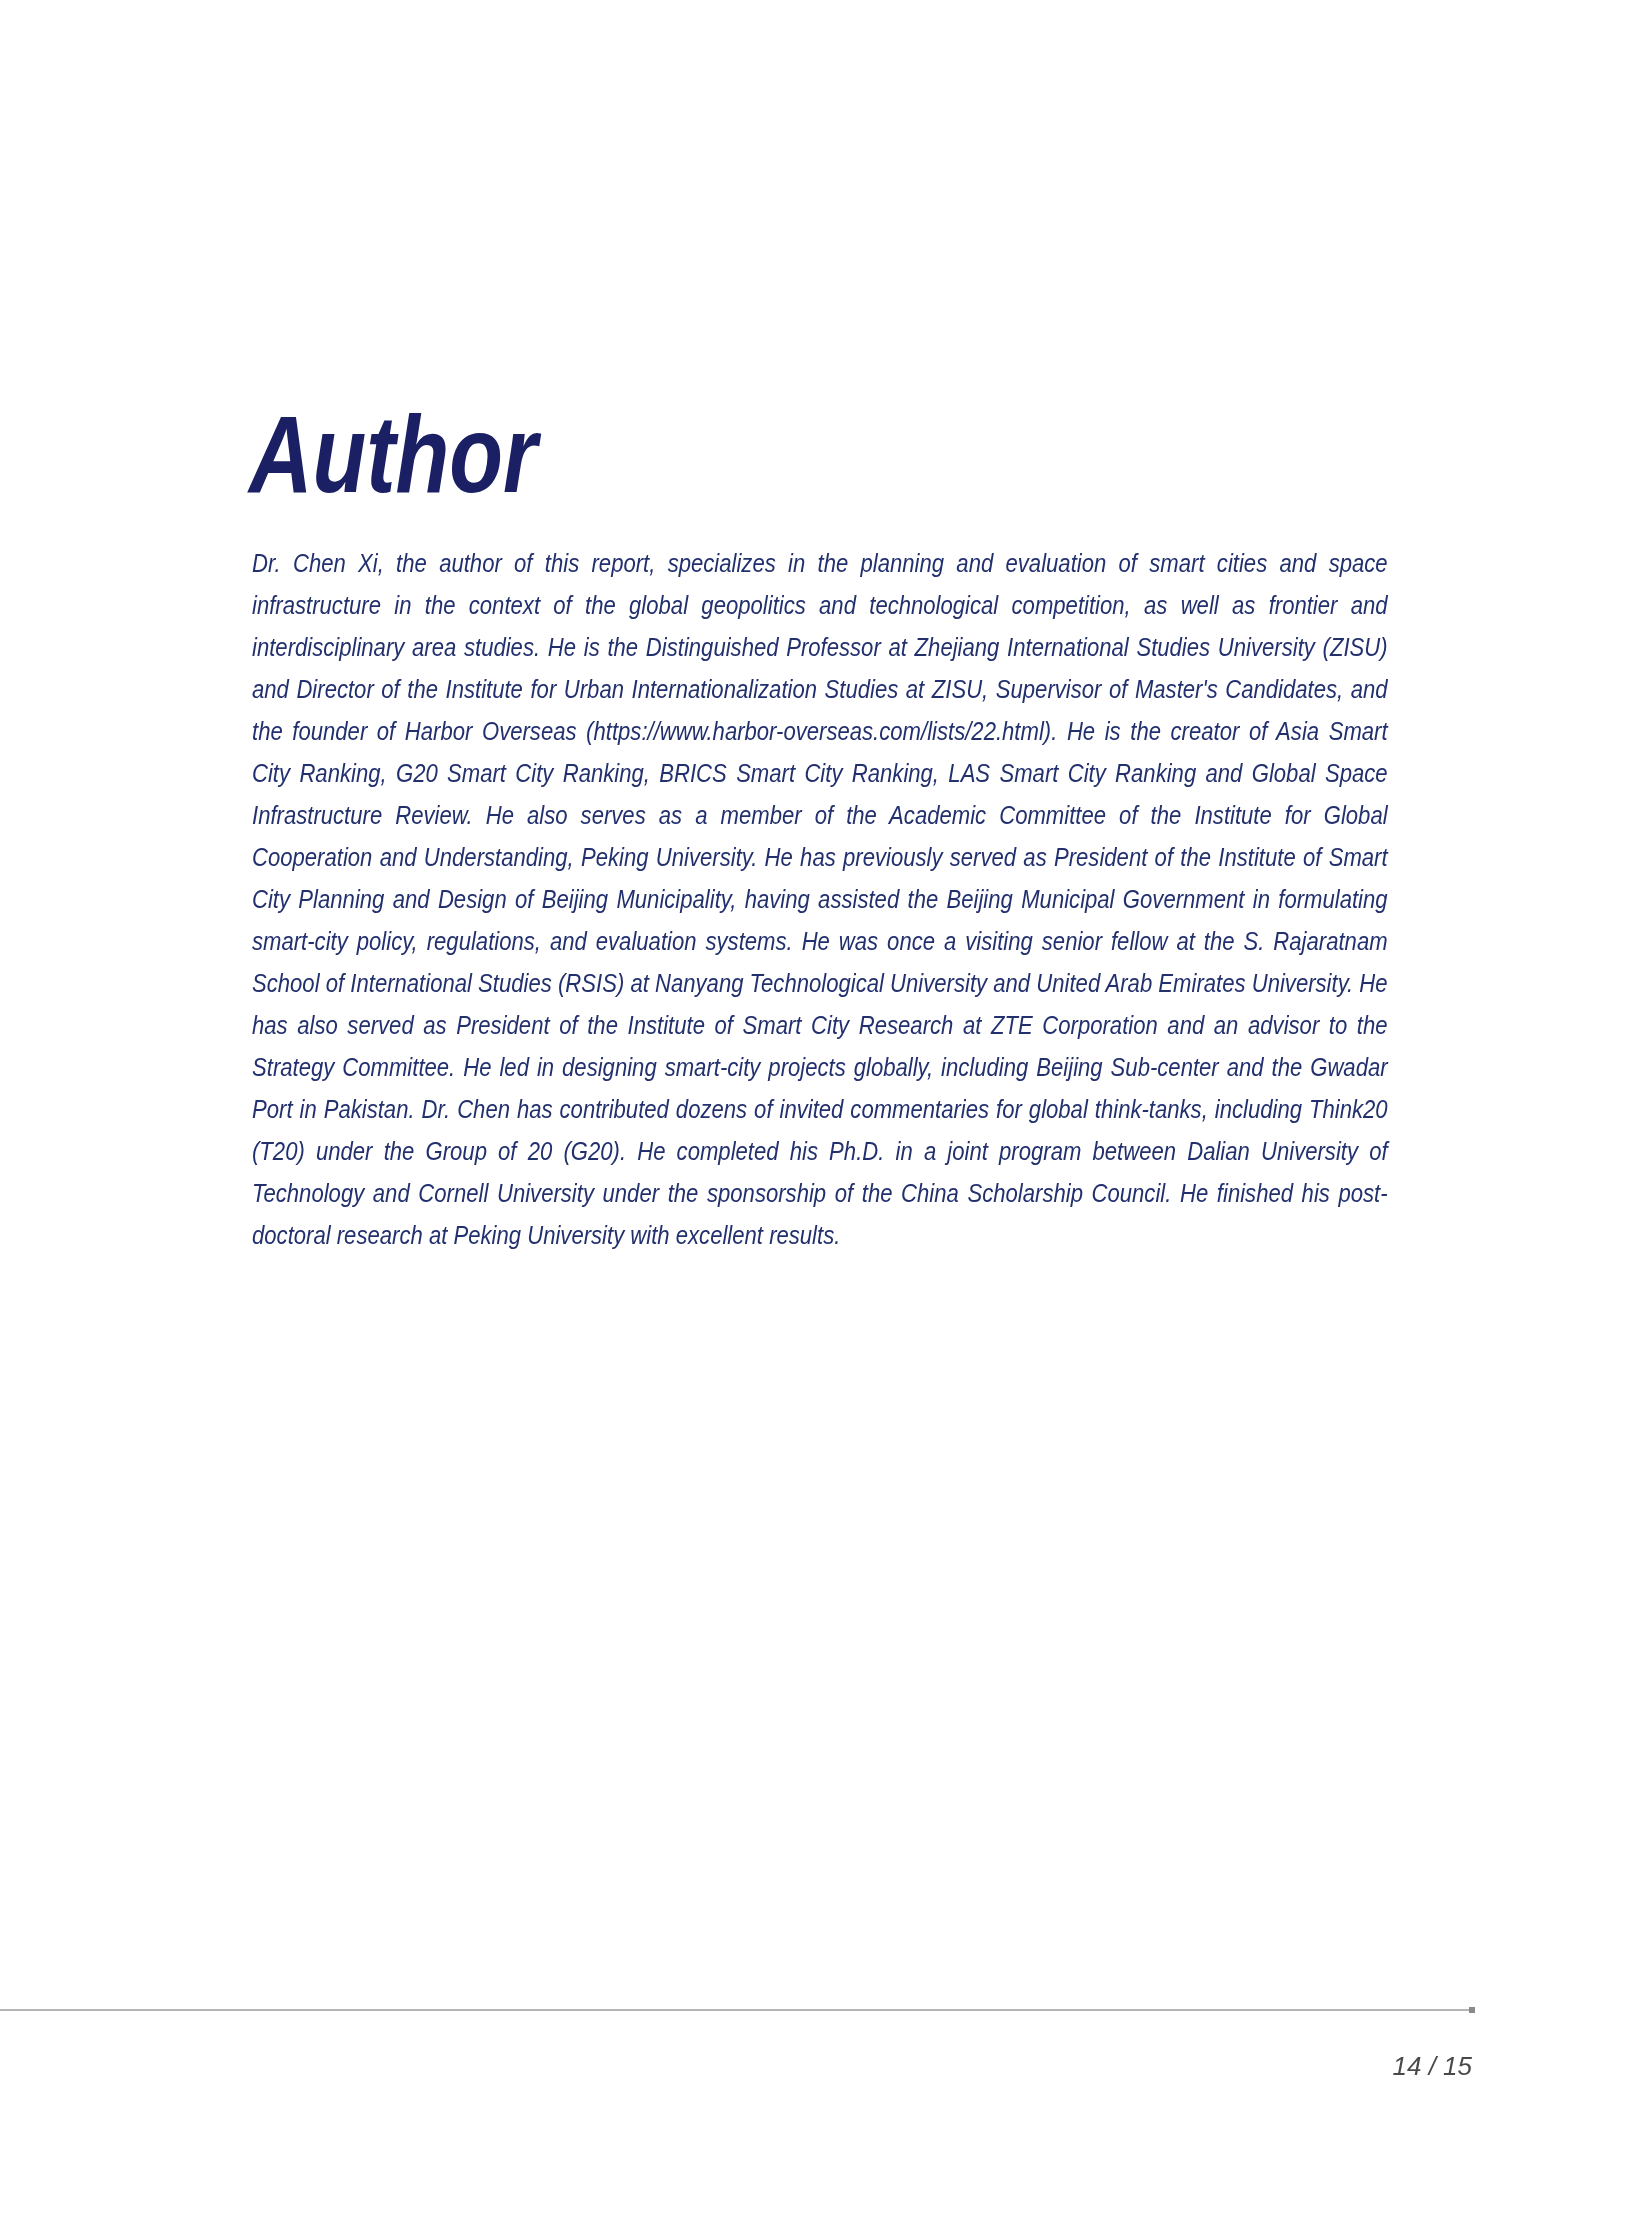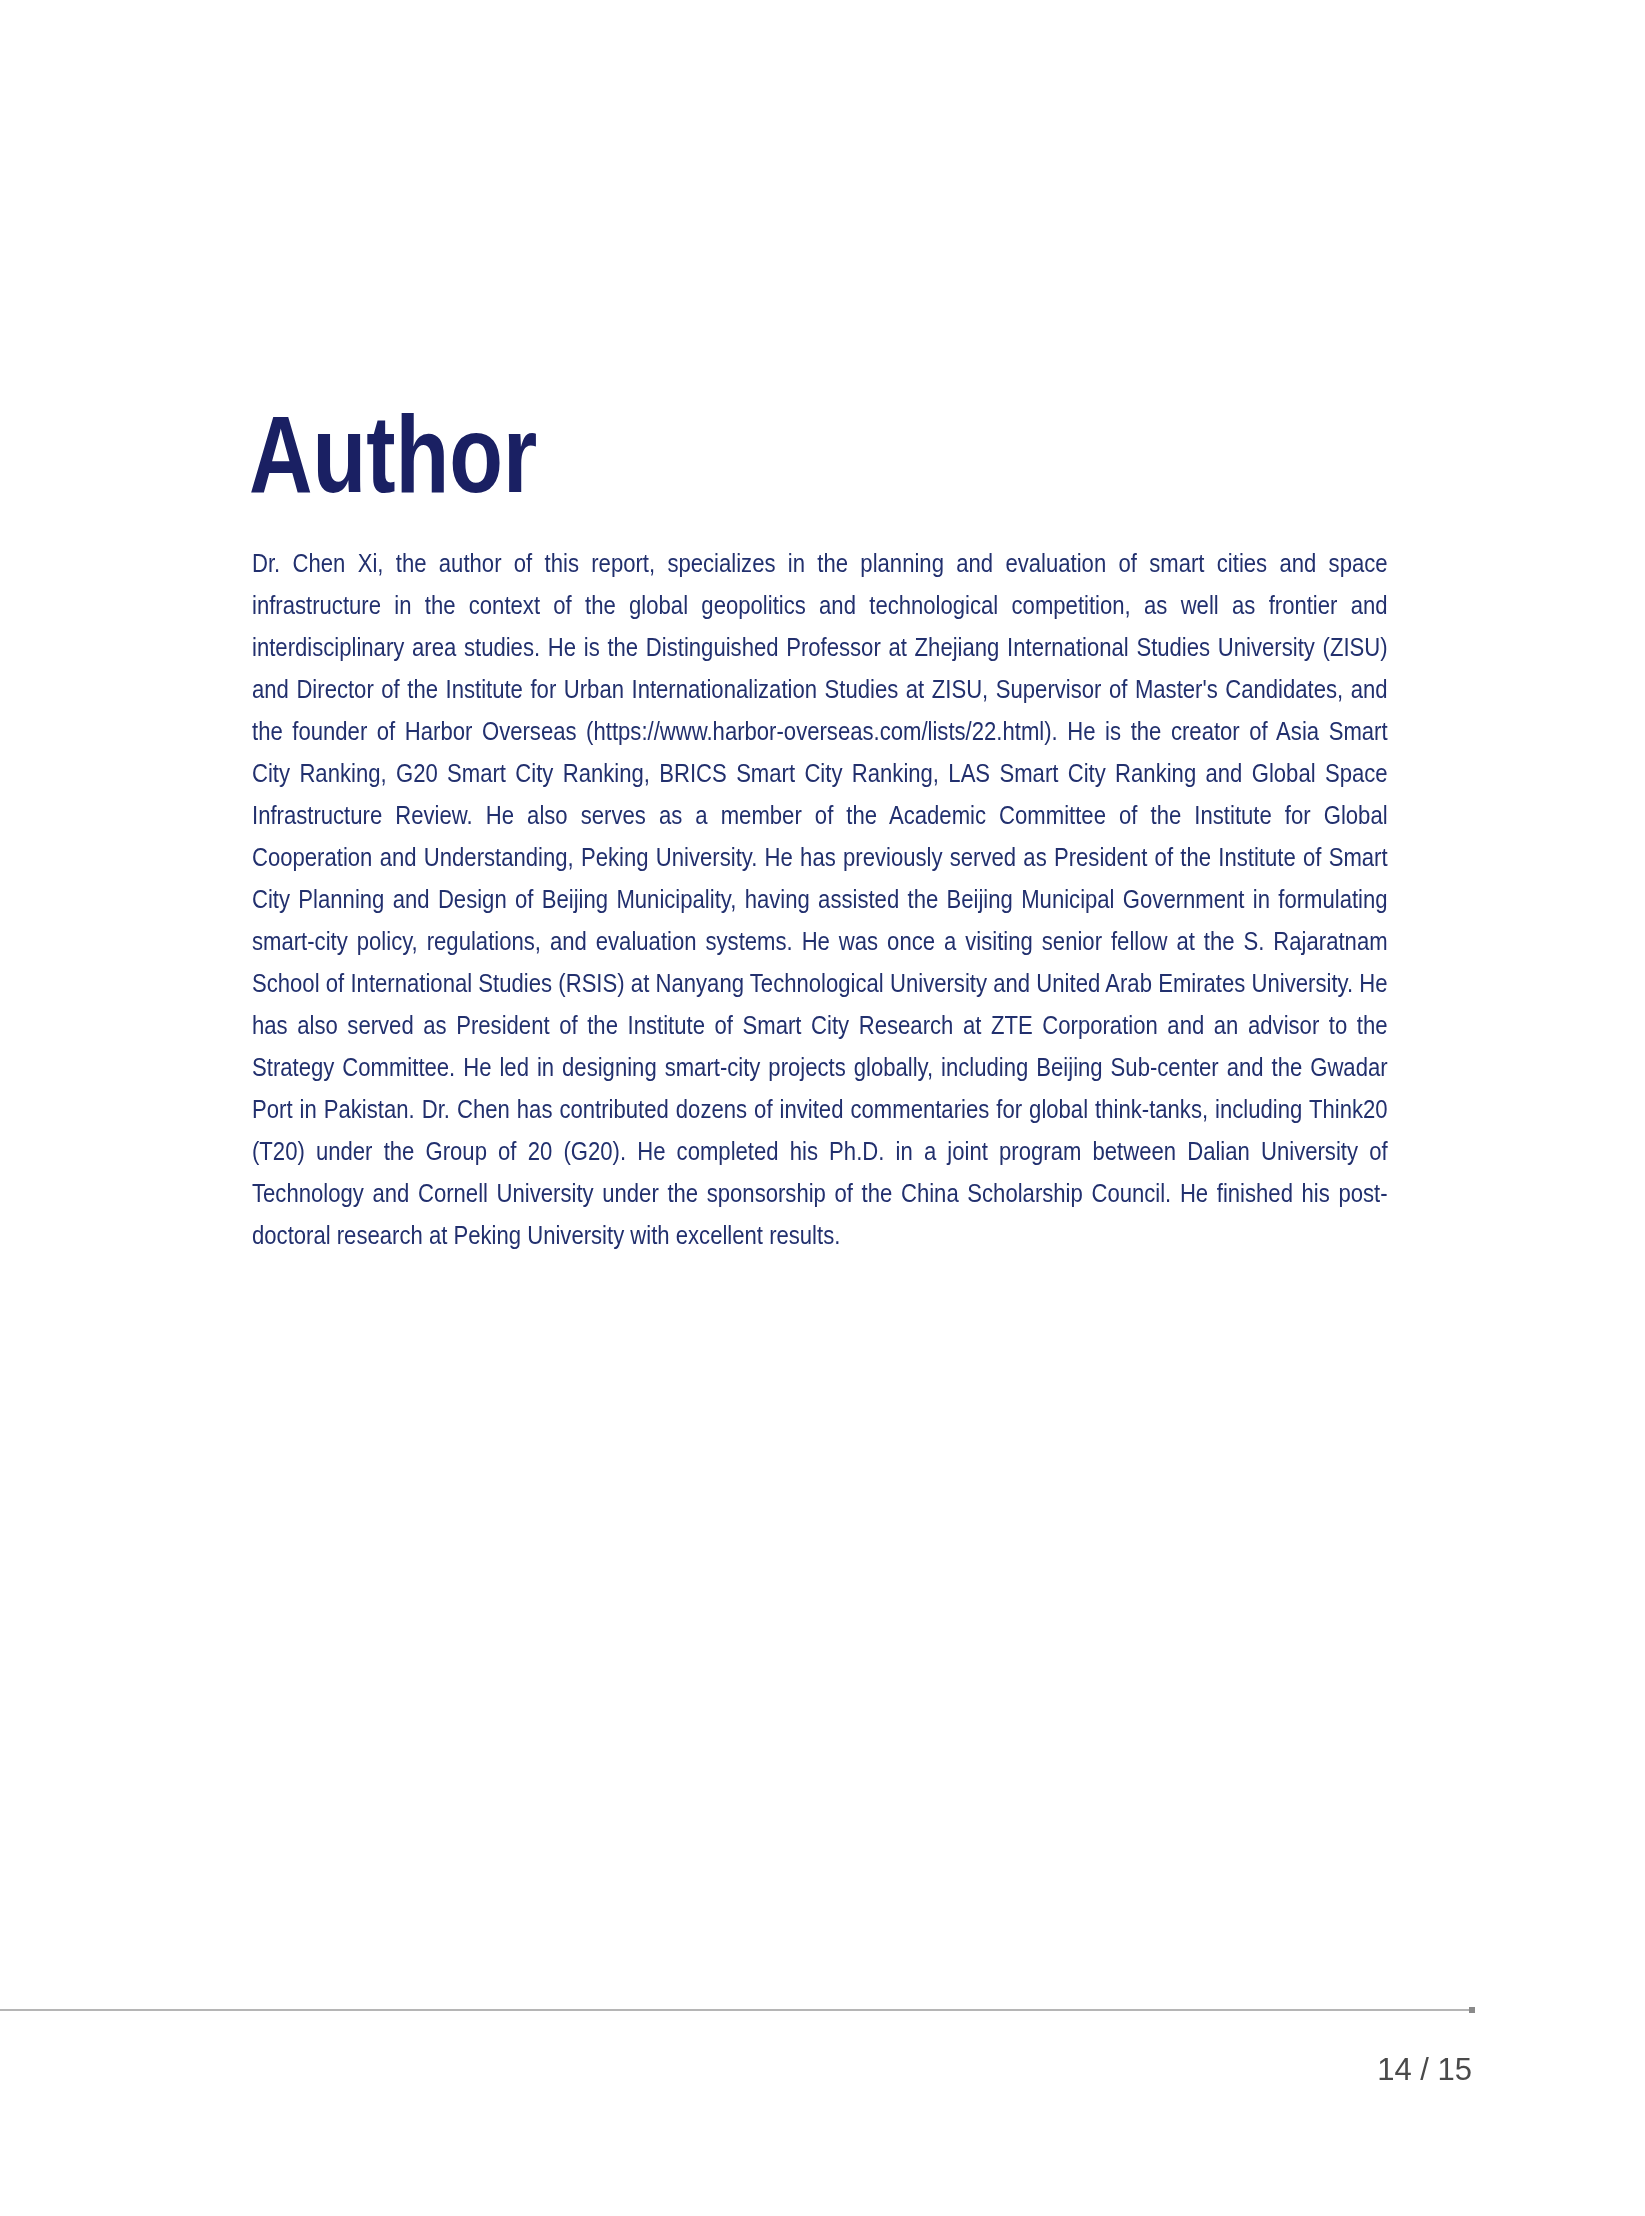--- a/index.html
+++ b/index.html
@@ -21,6 +21,7 @@
     height: 2216px;
     background: var(--color-background);
     overflow: hidden;
+    font-style: italic;
   }
   .section-title {
     position: absolute;

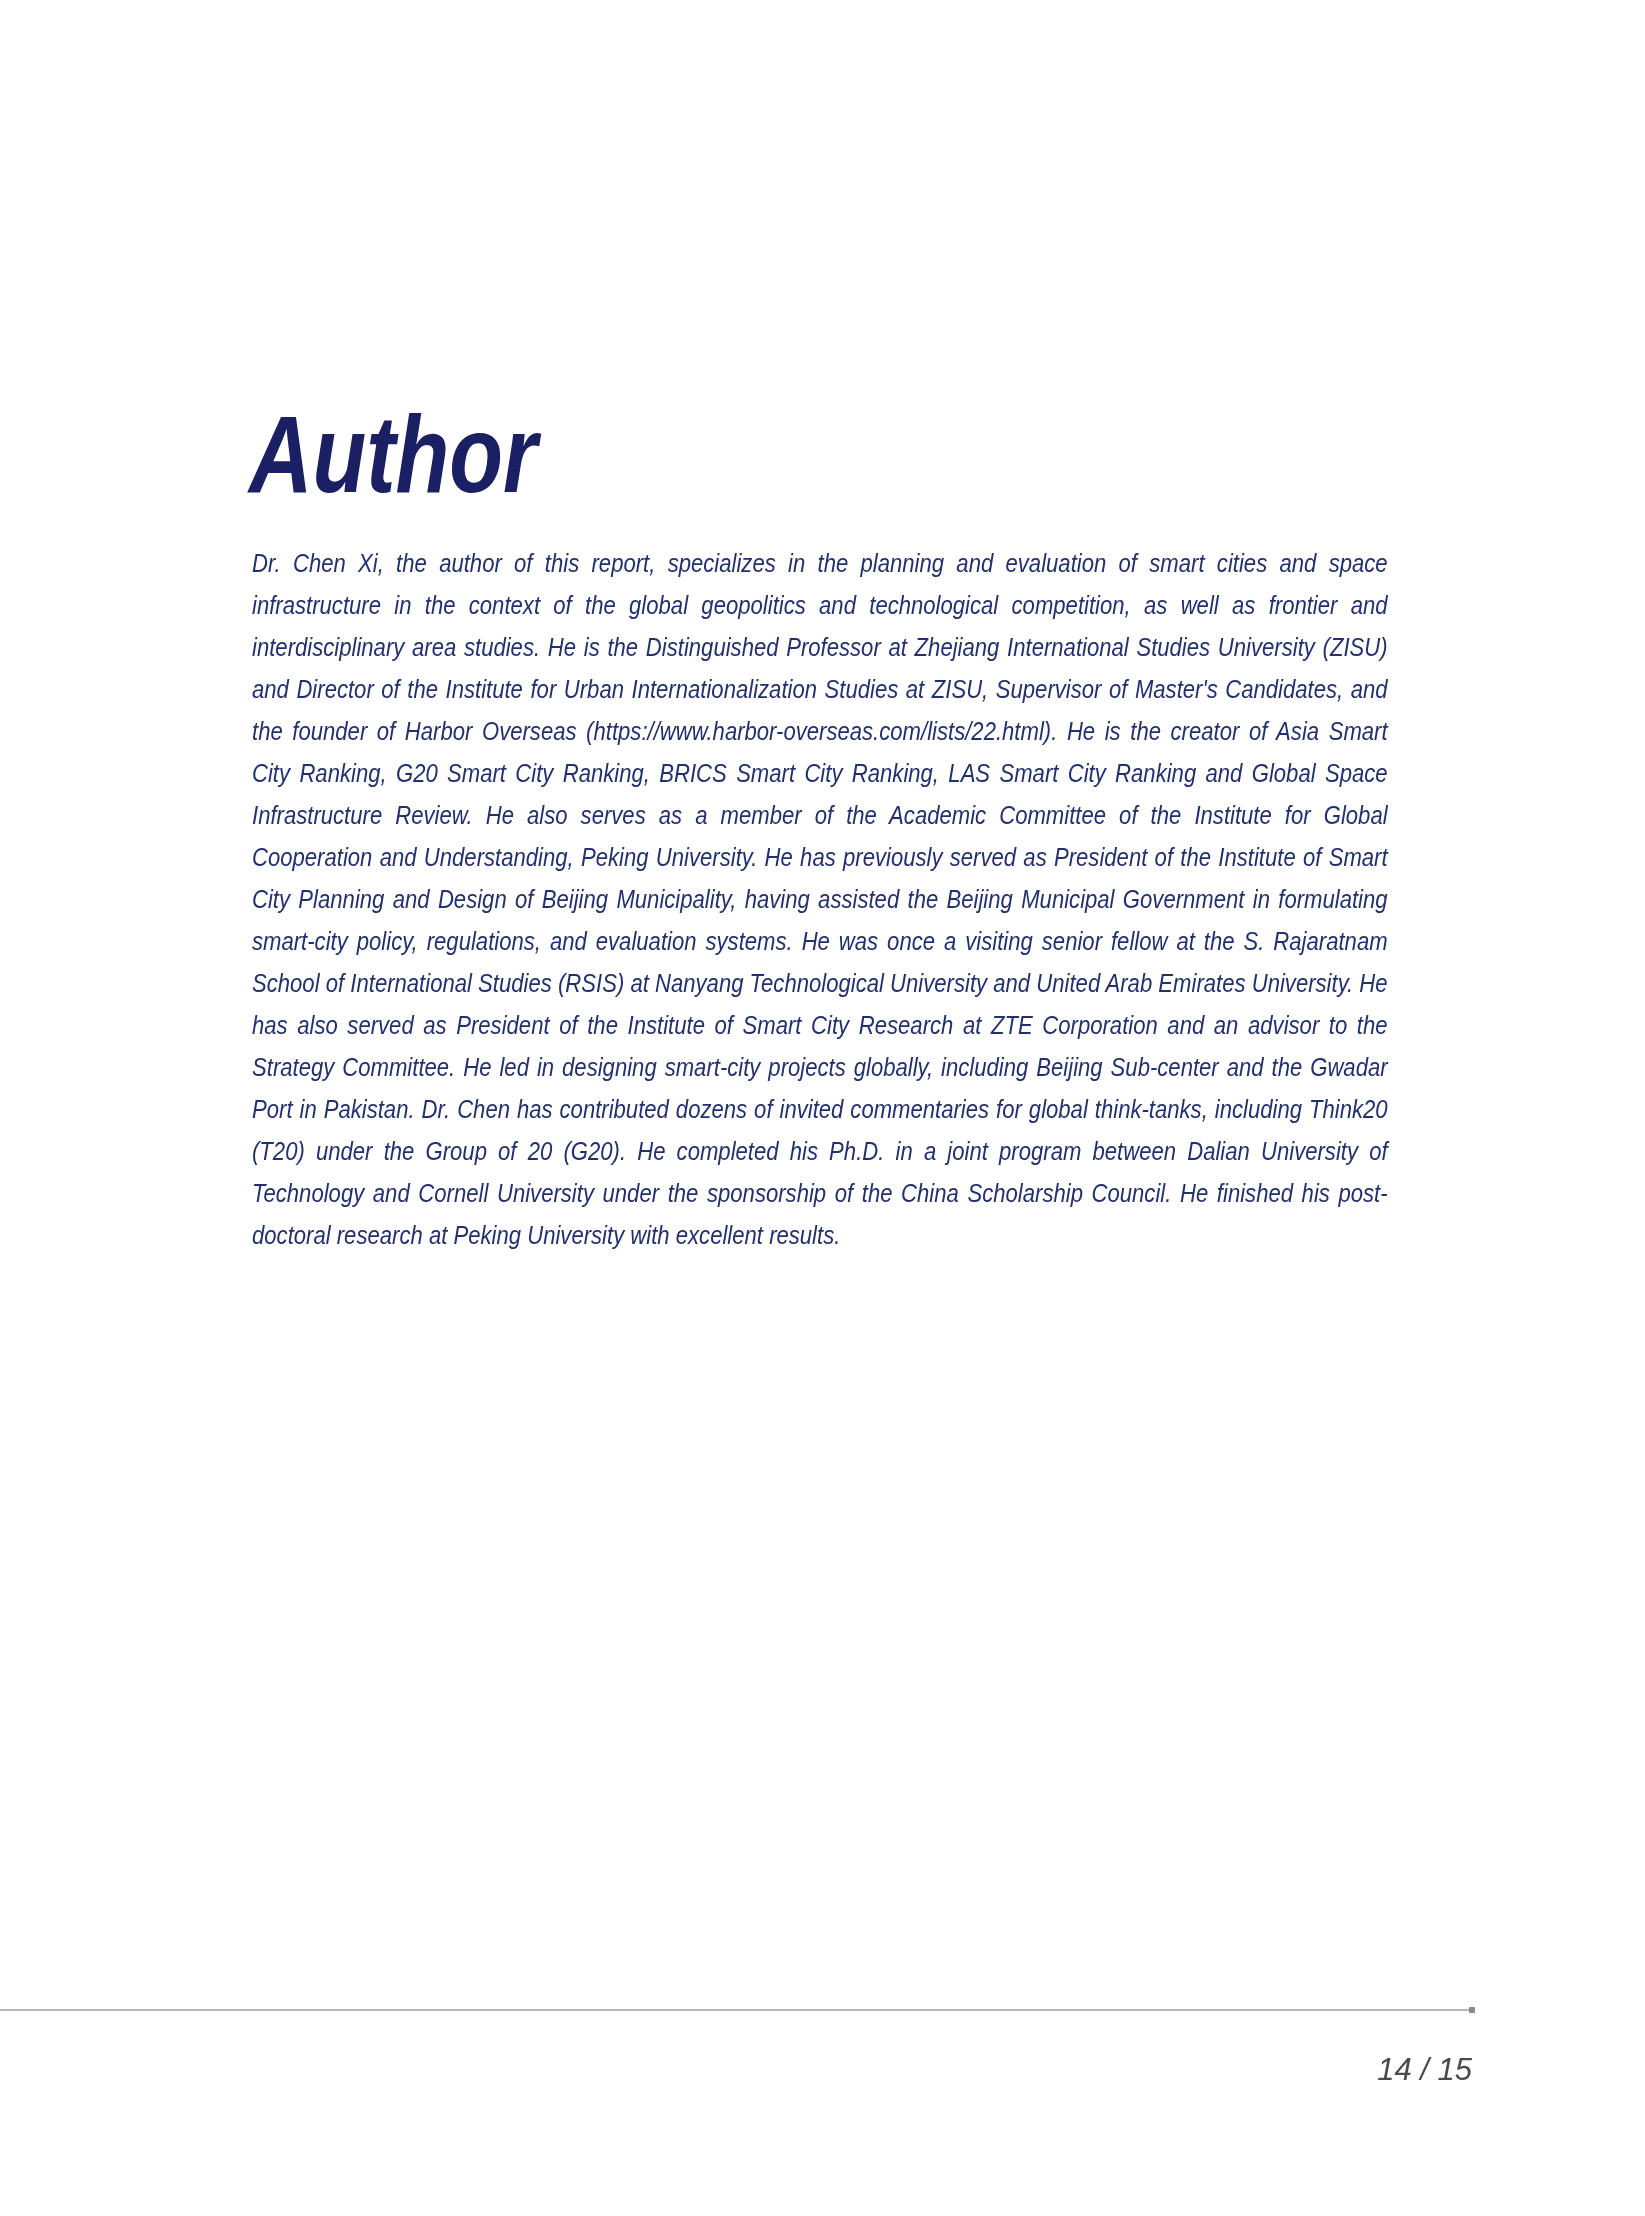--- a/index.html
+++ b/index.html
@@ -68,7 +68,7 @@
     left: 1214px;
     top: 2051px;
     width: 258px;
-    font-size: 31px;
+    font-size: 26px;
     line-height: 1.2;
     text-align: right;
     color: var(--color-footer-text);

